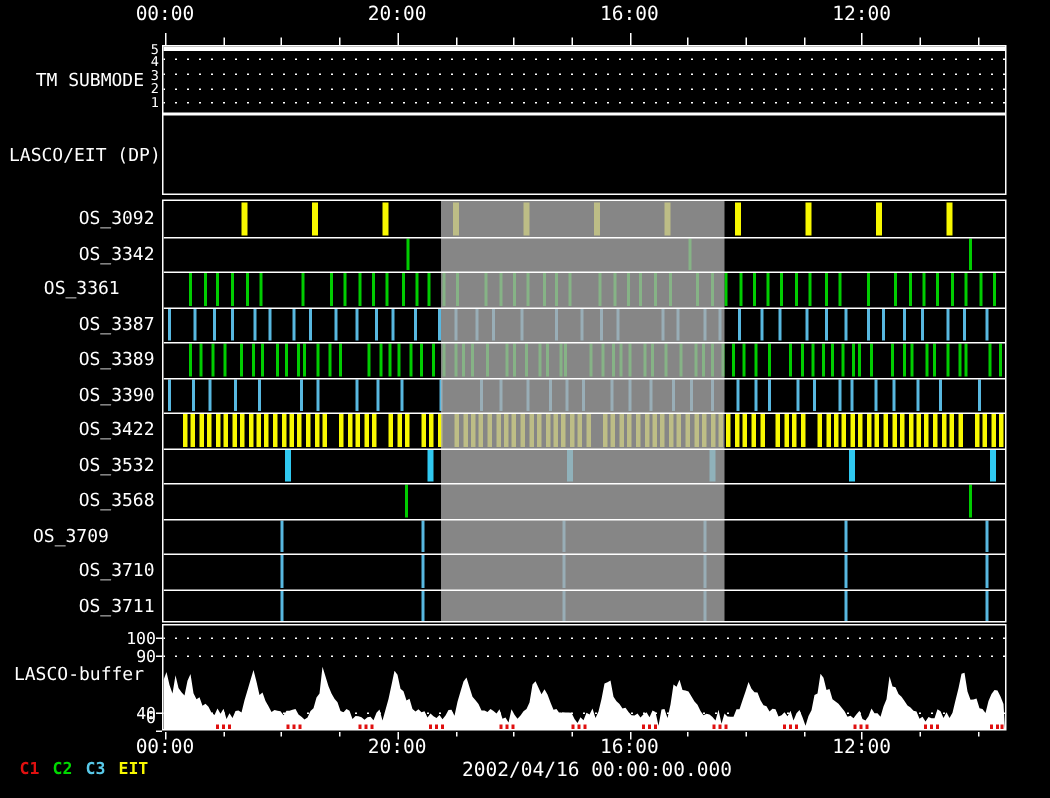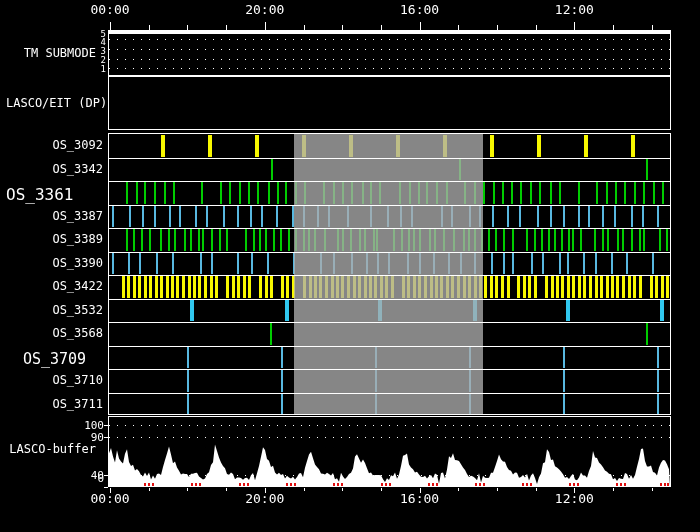--- a/index.html
+++ b/index.html
@@ -394,7 +394,7 @@
       </div>
       <div class="lbl" style="left: 6px; top: 138px; width: 97px; text-align: right; font-size: 12px;">OS_3092</div>
       <div class="lbl" style="left: 6px; top: 161.5px; width: 97px; text-align: right; font-size: 12px;">OS_3342</div>
-      <div class="lbl" style="left: 6px; top: 185px; width: 97px; text-align: left; font-size: 16px;">OS_3361</div>
+      <div class="lbl" style="left: 6px; top: 185px; width: 97px; text-align: center; font-size: 12px;">OS_3361</div>
       <div class="lbl" style="left: 6px; top: 208.5px; width: 97px; text-align: right; font-size: 12px;">OS_3387</div>
       <div class="lbl" style="left: 6px; top: 232px; width: 97px; text-align: right; font-size: 12px;">OS_3389</div>
       <div class="lbl" style="left: 6px; top: 255.5px; width: 97px; text-align: right; font-size: 12px;">OS_3390</div>

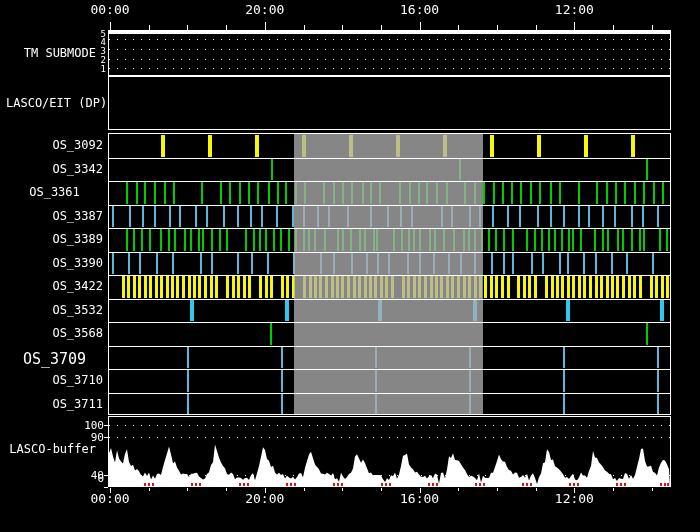--- a/index.html
+++ b/index.html
@@ -401,7 +401,7 @@
       <div class="lbl" style="left: 6px; top: 279px; width: 97px; text-align: right; font-size: 12px;">OS_3422</div>
       <div class="lbl" style="left: 6px; top: 302.5px; width: 97px; text-align: right; font-size: 12px;">OS_3532</div>
       <div class="lbl" style="left: 6px; top: 326px; width: 97px; text-align: right; font-size: 12px;">OS_3568</div>
-      <div class="lbl" style="left: 6px; top: 349.5px; width: 97px; text-align: center; font-size: 15px;">OS_3709</div>
+      <div class="lbl" style="left: 22px; top: 349.5px; width: 97px; text-align: left; font-size: 12px;">OS_3709</div>
       <div class="lbl" style="left: 6px; top: 373px; width: 97px; text-align: right; font-size: 12px;">OS_3710</div>
       <div class="lbl" style="left: 6px; top: 396.5px; width: 97px; text-align: right; font-size: 12px;">OS_3711</div>
       <div class="panelbox" style="left: 108px; top: 416px; width: 563px; height: 71px;"></div>

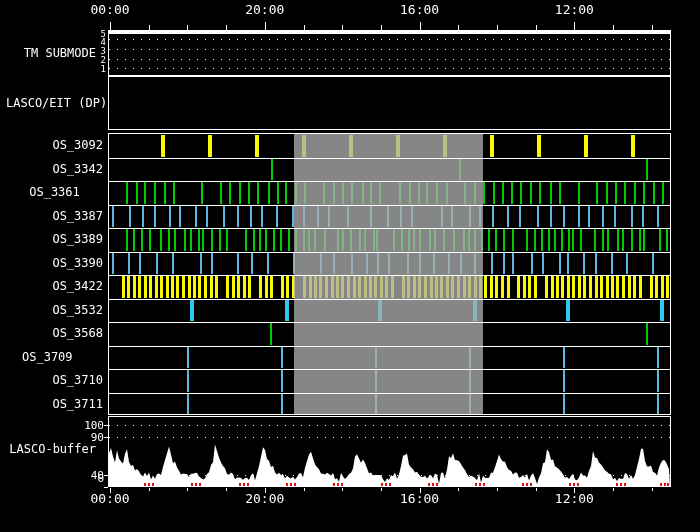--- a/index.html
+++ b/index.html
@@ -478,6 +478,12 @@
       <div class="abs" style="left: 613.1px; top: 488px; width: 1px; height: 3px; background: rgb(255, 255, 255);"></div>
       <div class="abs" style="left: 651.8px; top: 488px; width: 1px; height: 3px; background: rgb(255, 255, 255);"></div>
     </div>
+  <div class="lbl" id="legend" style="left:0;top:503px;width:110px;height:16px;">
+      <div class="lbl" style="left: 13px; top: 3px; font-size: 11px; font-weight: bold; color: rgb(224, 16, 16); position: absolute;">C1</div>
+      <div class="lbl" style="left: 35px; top: 3px; font-size: 11px; font-weight: bold; color: rgb(0, 216, 0); position: absolute;">C2</div>
+      <div class="lbl" style="left: 57px; top: 3px; font-size: 11px; font-weight: bold; color: rgb(88, 200, 232); position: absolute;">C3</div>
+      <div class="lbl" style="left: 79px; top: 3px; font-size: 11px; font-weight: bold; color: rgb(248, 248, 0); position: absolute;">EIT</div>
+    </div>
 </div>
 
 </body></html>

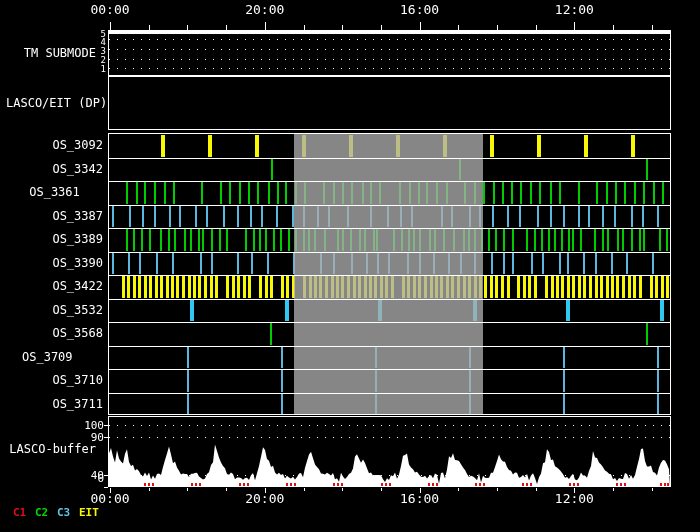--- a/index.html
+++ b/index.html
@@ -484,6 +484,7 @@
       <div class="lbl" style="left: 57px; top: 3px; font-size: 11px; font-weight: bold; color: rgb(88, 200, 232); position: absolute;">C3</div>
       <div class="lbl" style="left: 79px; top: 3px; font-size: 11px; font-weight: bold; color: rgb(248, 248, 0); position: absolute;">EIT</div>
     </div>
+  <div class="lbl" style="left:308px;top:506px;font-size:13px;letter-spacing:0px;">2002/04/16 00:00:00.000</div>
 </div>
 
 </body></html>

